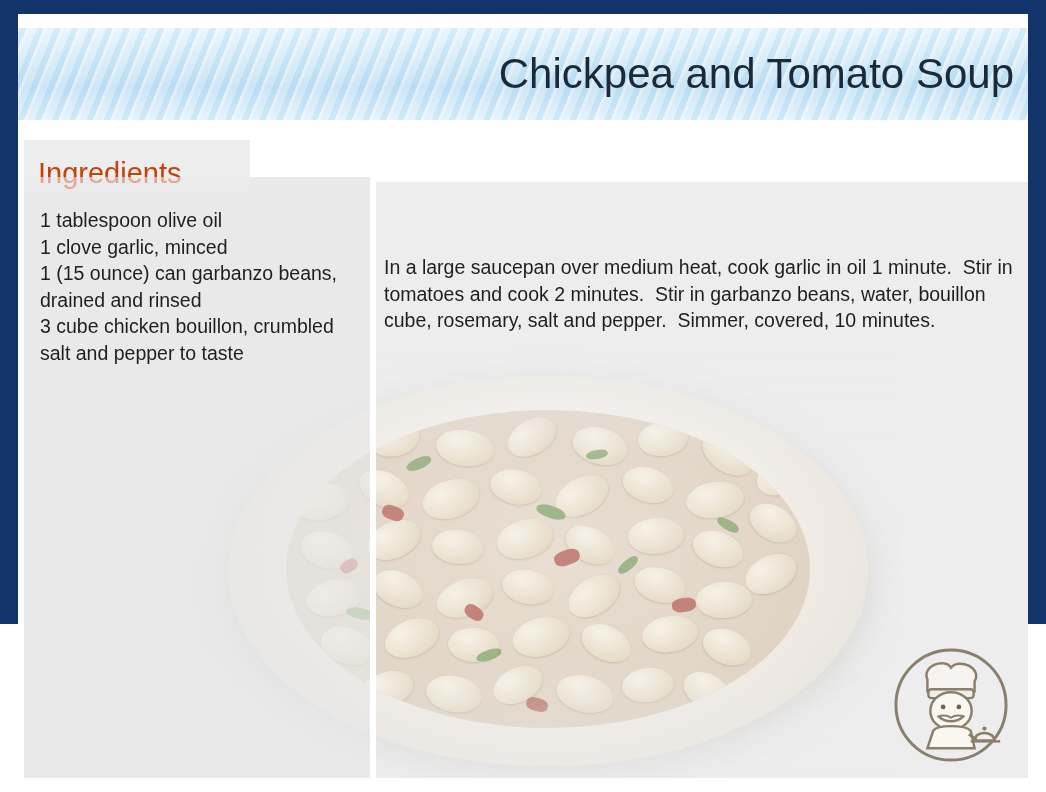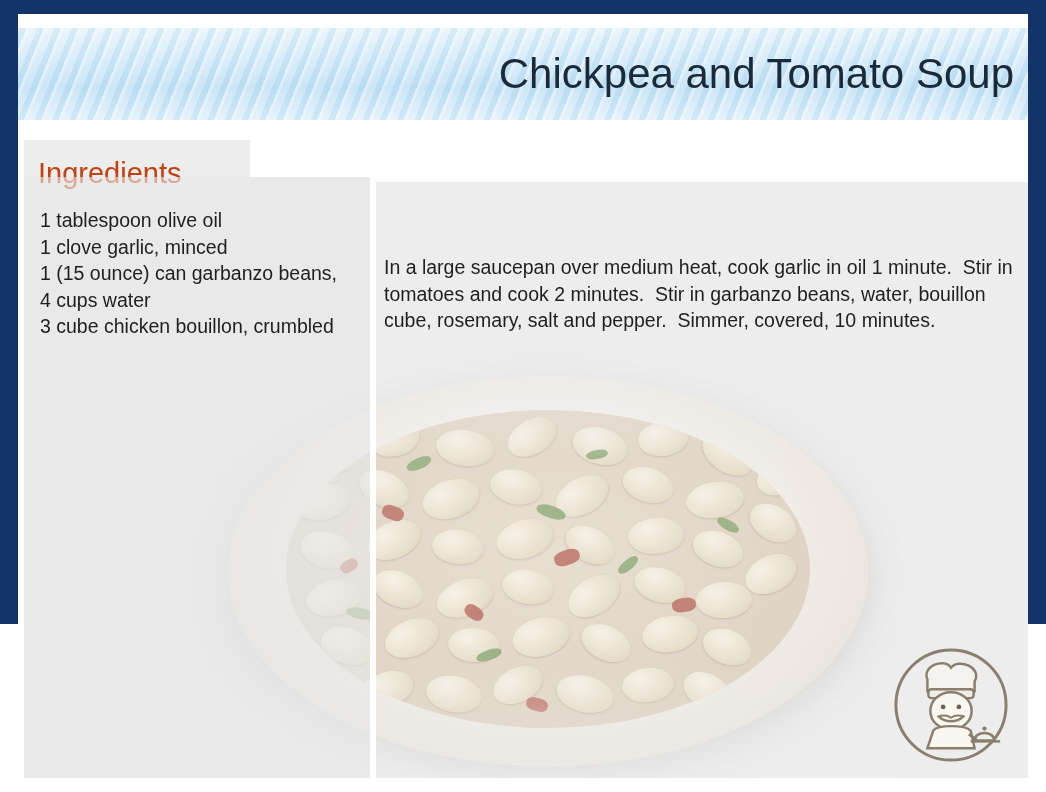--- a/index.html
+++ b/index.html
@@ -320,6 +320,7 @@
       <div class="line">1 tablespoon olive oil</div>
       <div class="line">1 clove garlic, minced</div>
       <div class="line">1 (15 ounce) can garbanzo beans,</div>
+      <div class="line">drained and rinsed</div>
       <div class="line">4 cups water</div>
       <div class="line">3 cube chicken bouillon, crumbled</div>
     </div>

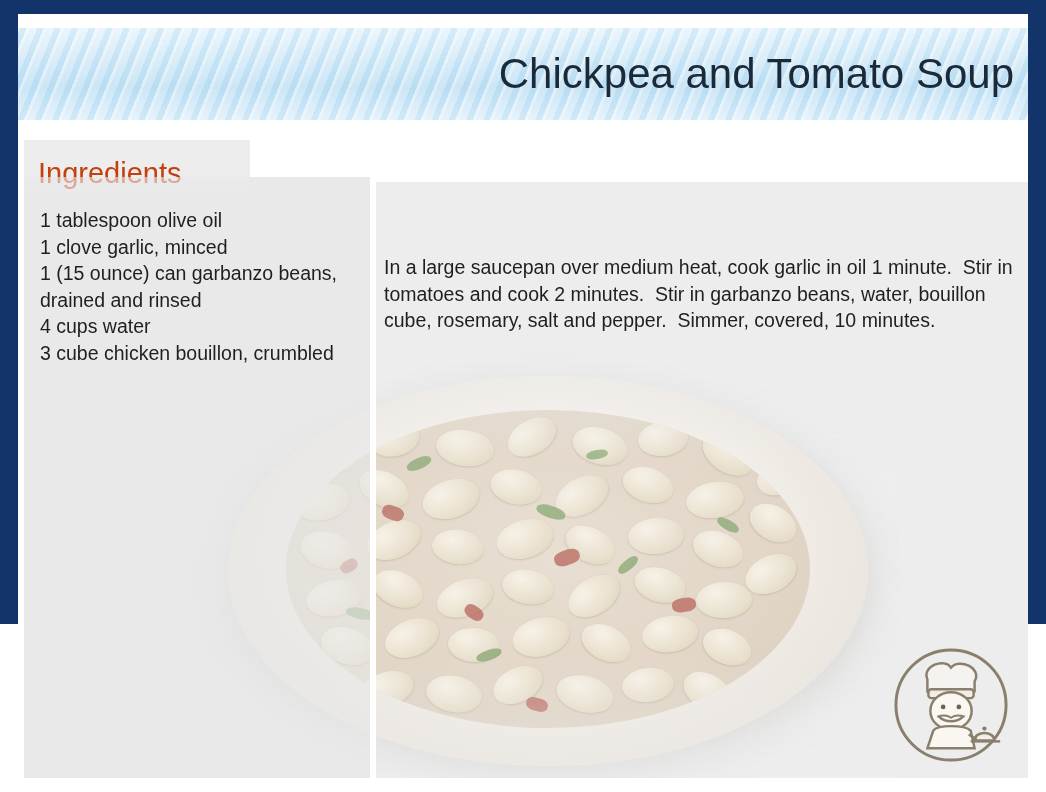--- a/index.html
+++ b/index.html
@@ -321,7 +321,6 @@
       <div class="line">1 clove garlic, minced</div>
       <div class="line">1 (15 ounce) can garbanzo beans,</div>
       <div class="line">drained and rinsed</div>
-      <div class="line">4 cups water</div>
       <div class="line">3 cube chicken bouillon, crumbled</div>
     </div>
 

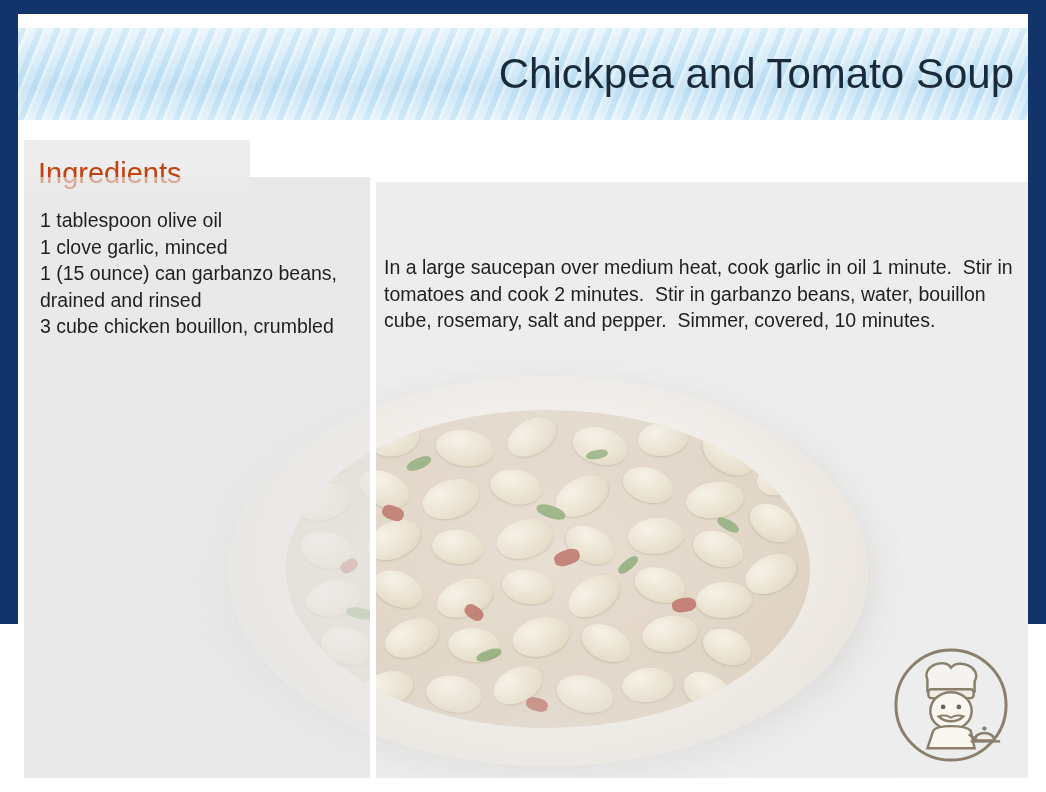--- a/index.html
+++ b/index.html
@@ -322,6 +322,7 @@
       <div class="line">1 (15 ounce) can garbanzo beans,</div>
       <div class="line">drained and rinsed</div>
       <div class="line">3 cube chicken bouillon, crumbled</div>
+      <div class="line">salt and pepper to taste</div>
     </div>
 
     <div class="directions-body">In a large saucepan over medium heat, cook garlic in oil 1 minute.  Stir in tomatoes and cook 2 minutes.  Stir in garbanzo beans, water, bouillon cube, rosemary, salt and pepper.  Simmer, covered, 10 minutes.</div>

